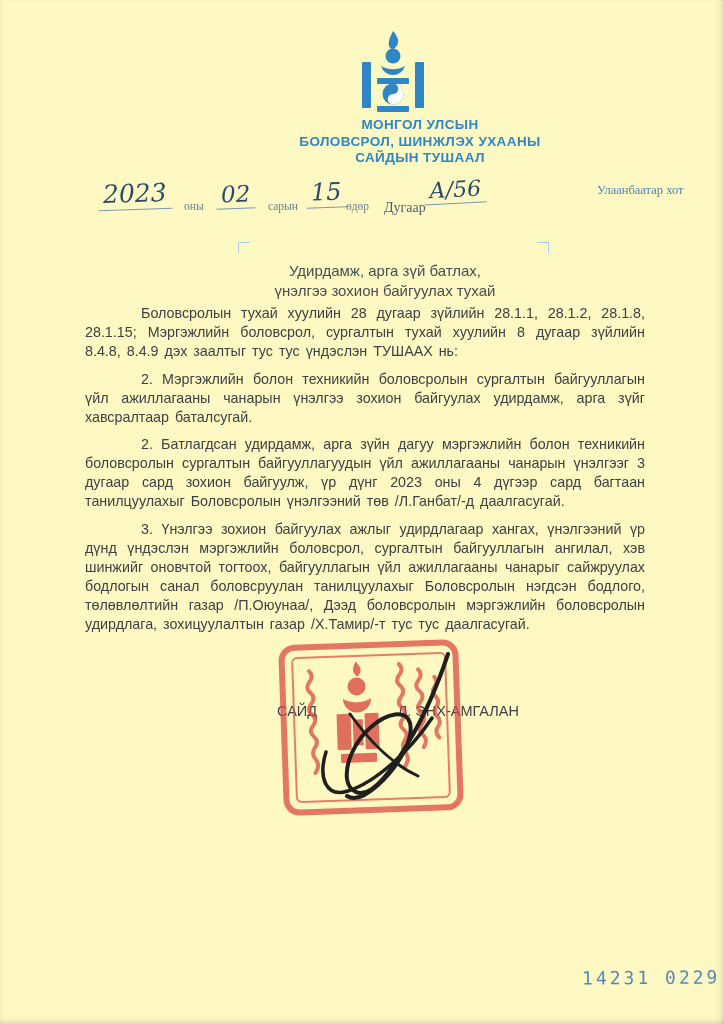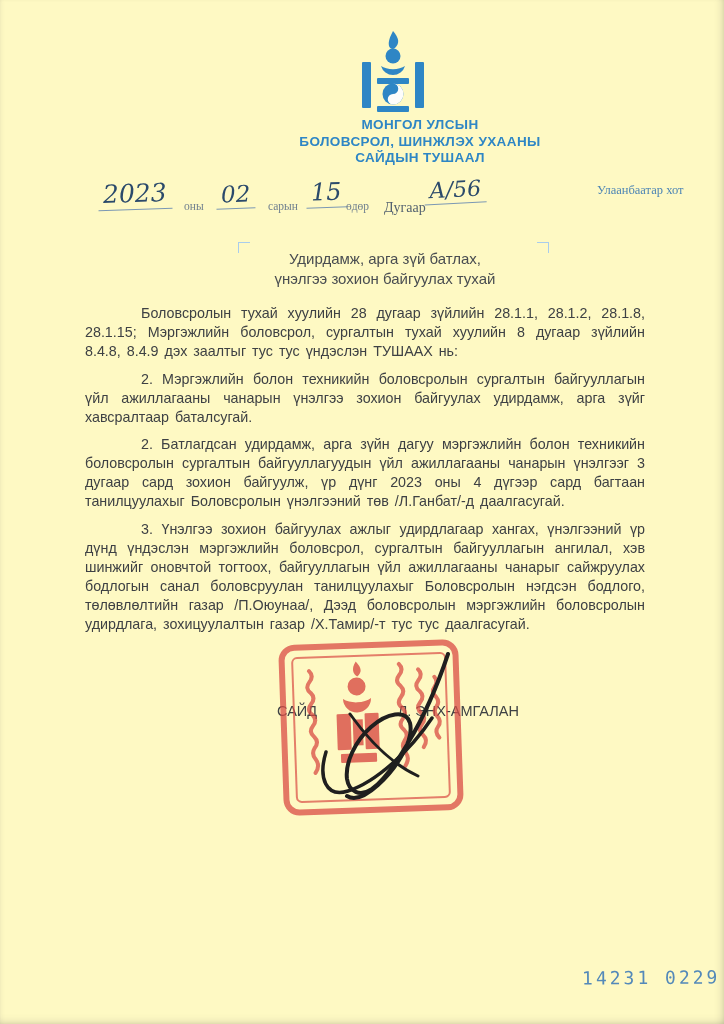--- a/index.html
+++ b/index.html
@@ -27,7 +27,7 @@
   .hw-num{position:absolute;left:424px;top:-1px;font-size:22px;transform:rotate(-3deg);}
   .city{position:absolute;left:597px;top:5px;font-size:12.5px;color:#4d85b5;}
   
-  .title{position:absolute;top:249px;left:195px;width:380px;text-align:center;
+  .title{position:absolute;top:261px;left:195px;width:380px;text-align:center;
          font-size:15px;line-height:20px;color:#494d51;}
   .bracket{position:absolute;width:11px;height:10px;}
   .bracket-l{left:238px;top:242px;border-left:1.5px solid #a9cdec;border-top:1.5px solid #a9cdec;}

